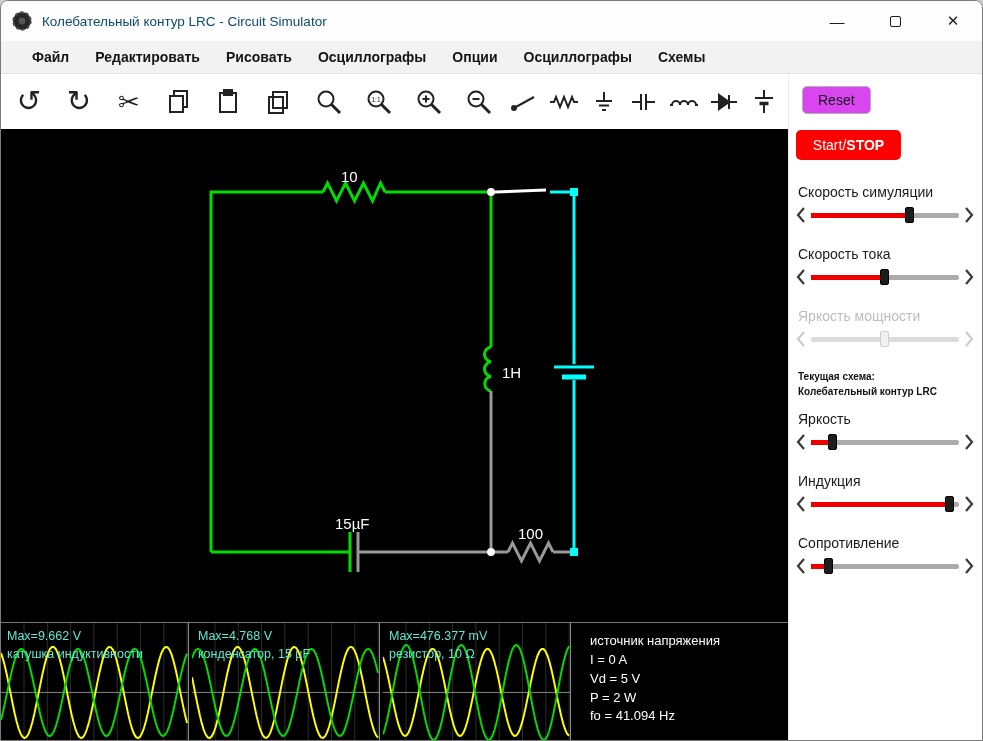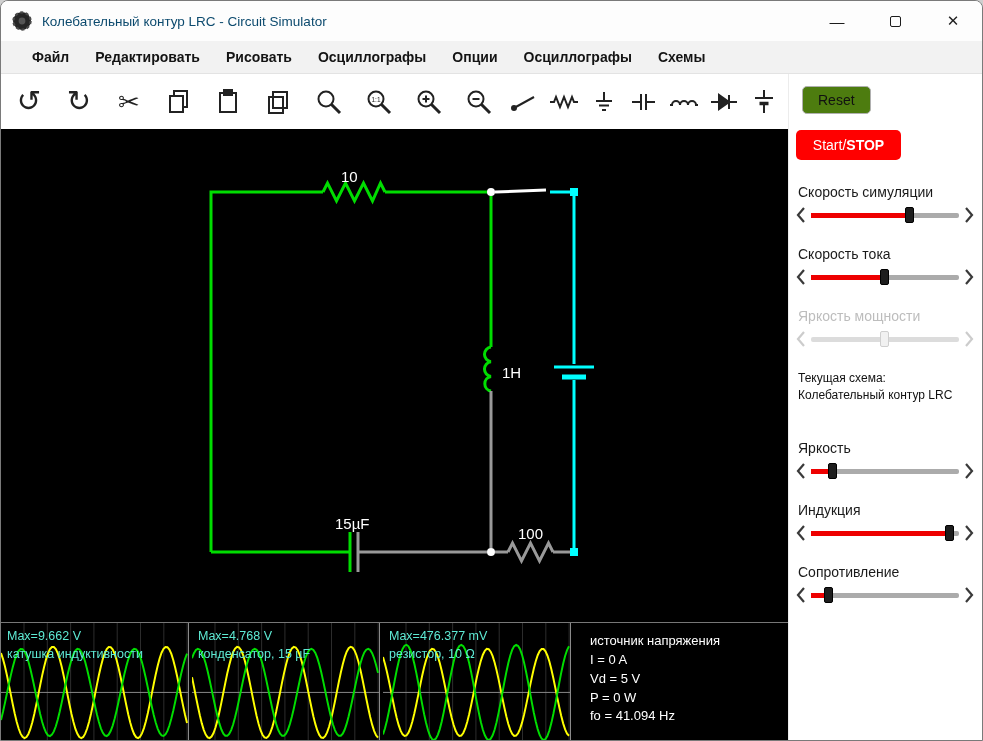--- a/index.html
+++ b/index.html
@@ -46,7 +46,7 @@
 
   
   .sidebar { flex:1; background:#fff; border-left:1px solid #ececec; padding:10px 8px 0 7px; }
-  .btn-reset { display:inline-block; background:#4d7c0f; border:1px solid #b0b0b0; border-radius:5px;
+  .btn-reset { display:inline-block; background:#d946ef; border:1px solid #b0b0b0; border-radius:5px;
                padding:5px 15px; font-size:14px; color:#111; margin:2px 0 16px 6px; cursor:default; }
   .btn-startstop { width:105px; background:#ff0000; color:#fff; border:none; border-radius:5px;
                    padding:7px 0; font-size:14px; text-align:center; margin-bottom:24px; cursor:default; }

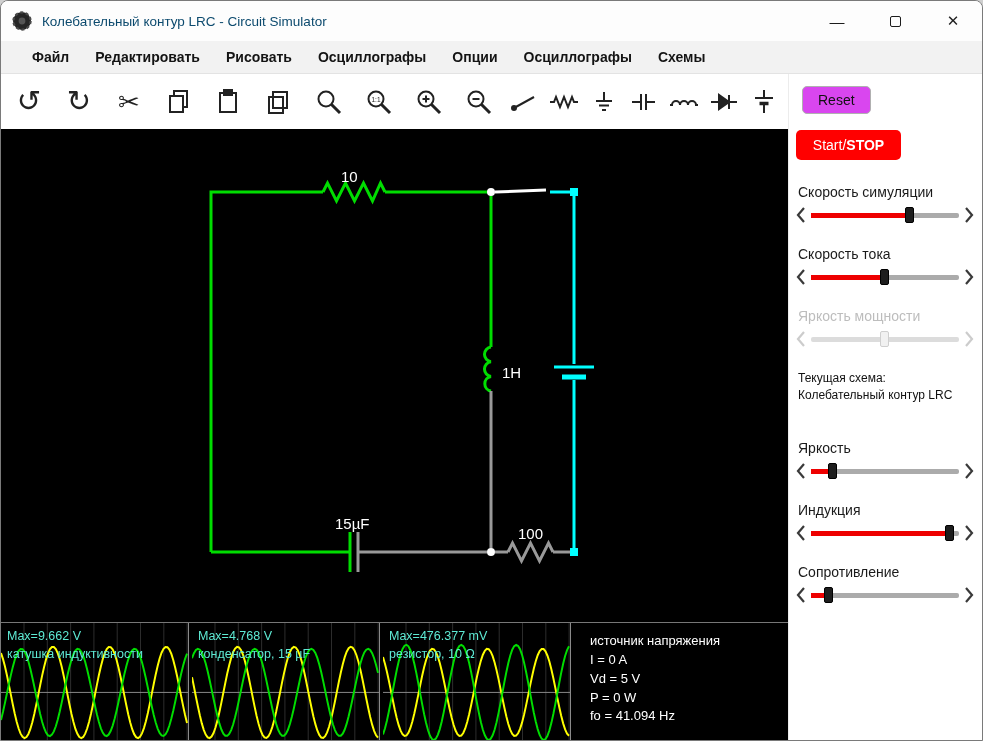--- a/index.html
+++ b/index.html
@@ -67,7 +67,7 @@
   .slider-group.disabled .thumb { background:#f1f1f1; border-color:#cfcfcf; }
   .slider-group.disabled .arrow { color:#cccccc; }
 
-  .current-circuit { font-size:12px; color:#111; line-height:1.45; margin:2px 0 35px 2px; }
+  .current-circuit { font-size:10px; color:#111; line-height:1.45; margin:2px 0 12px 2px;font-weight:bold; }
 </style>
 </head>
 <body>

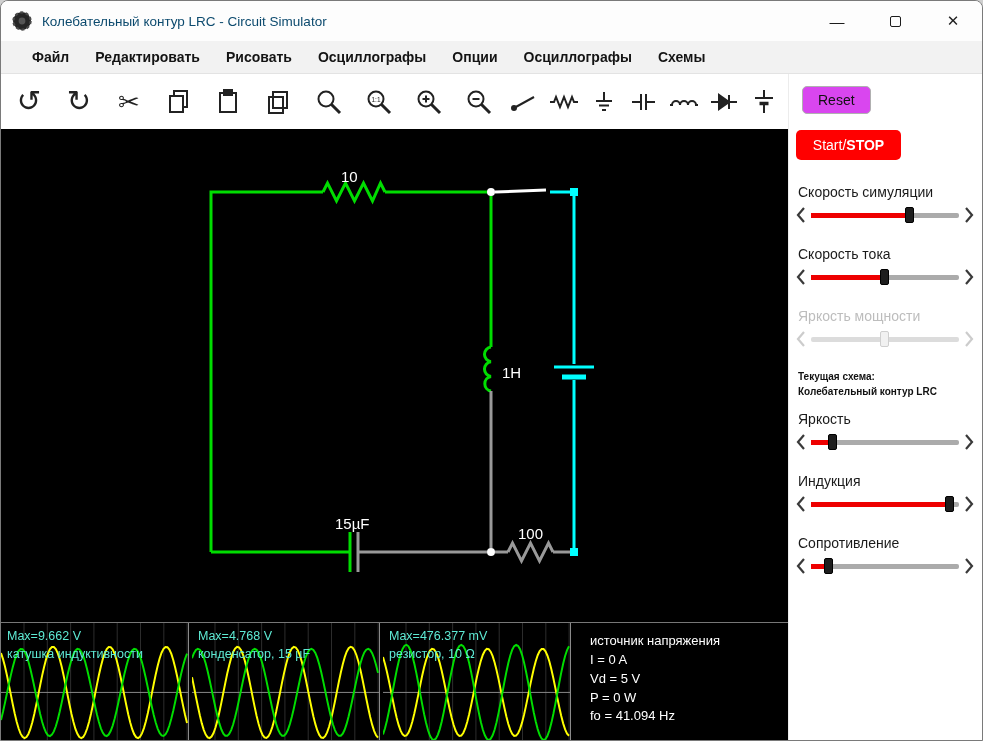--- a/index.html
+++ b/index.html
@@ -324,7 +324,7 @@
           <div>источник напряжения</div>
           <div>I = 0 A</div>
           <div>Vd = 5 V</div>
-          <div>P = 0 W</div>
+          <div>P = 2 W</div>
           <div>fo = 41.094 Hz</div>
         </div>
       </div>

